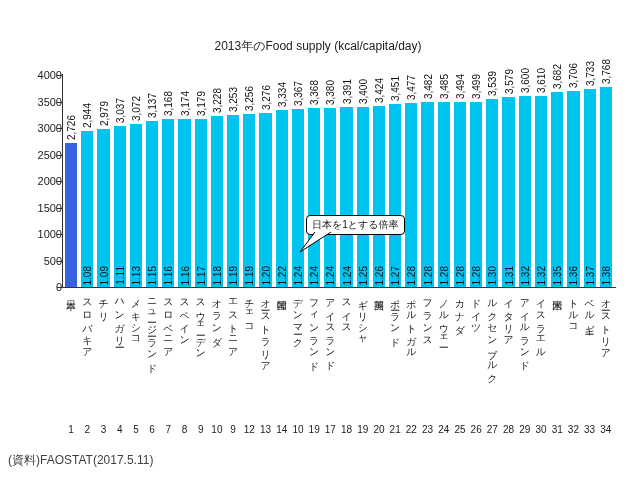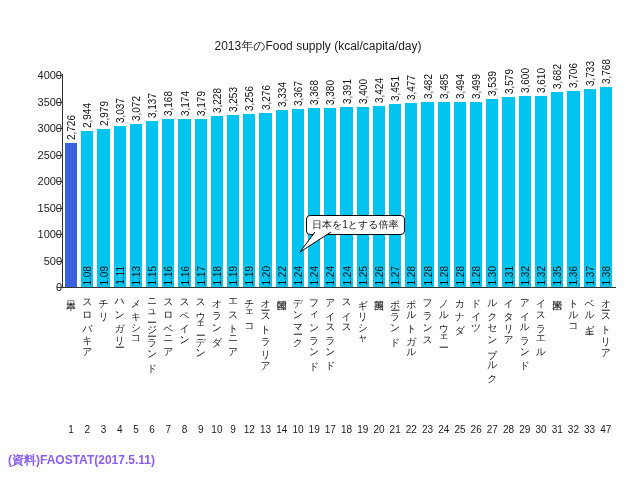--- a/index.html
+++ b/index.html
@@ -413,7 +413,7 @@
       <div class="idx">31</div>
       <div class="idx">32</div>
       <div class="idx">33</div>
-      <div class="idx">47</div>
+      <div class="idx">34</div>
     </div>
 
   <div class="callout">

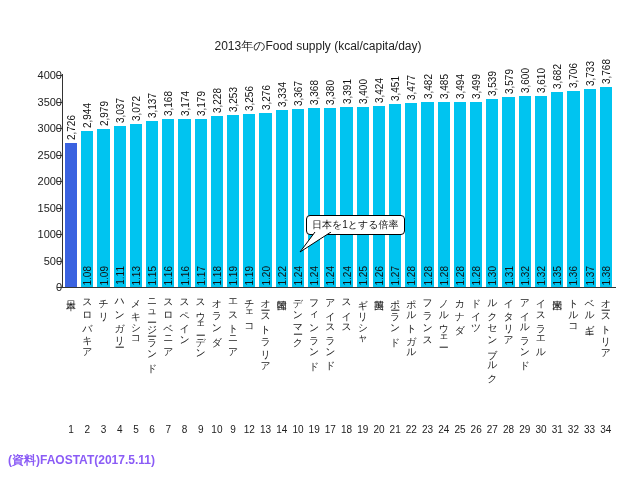--- a/index.html
+++ b/index.html
@@ -40,7 +40,7 @@
     border-radius:4px;padding:2px 5px;font-size:10px;color:#111;white-space:nowrap;
   }
   .callout-tail{position:absolute;left:295px;top:232px;z-index:6;}
-  .source{position:absolute;left:8px;top:452px;font-size:12px;color:#8b5cf6;font-weight:bold;}
+  .source{position:absolute;left:8px;top:452px;font-size:12px;color:#404040;}
 </style>
 </head>
 <body>

